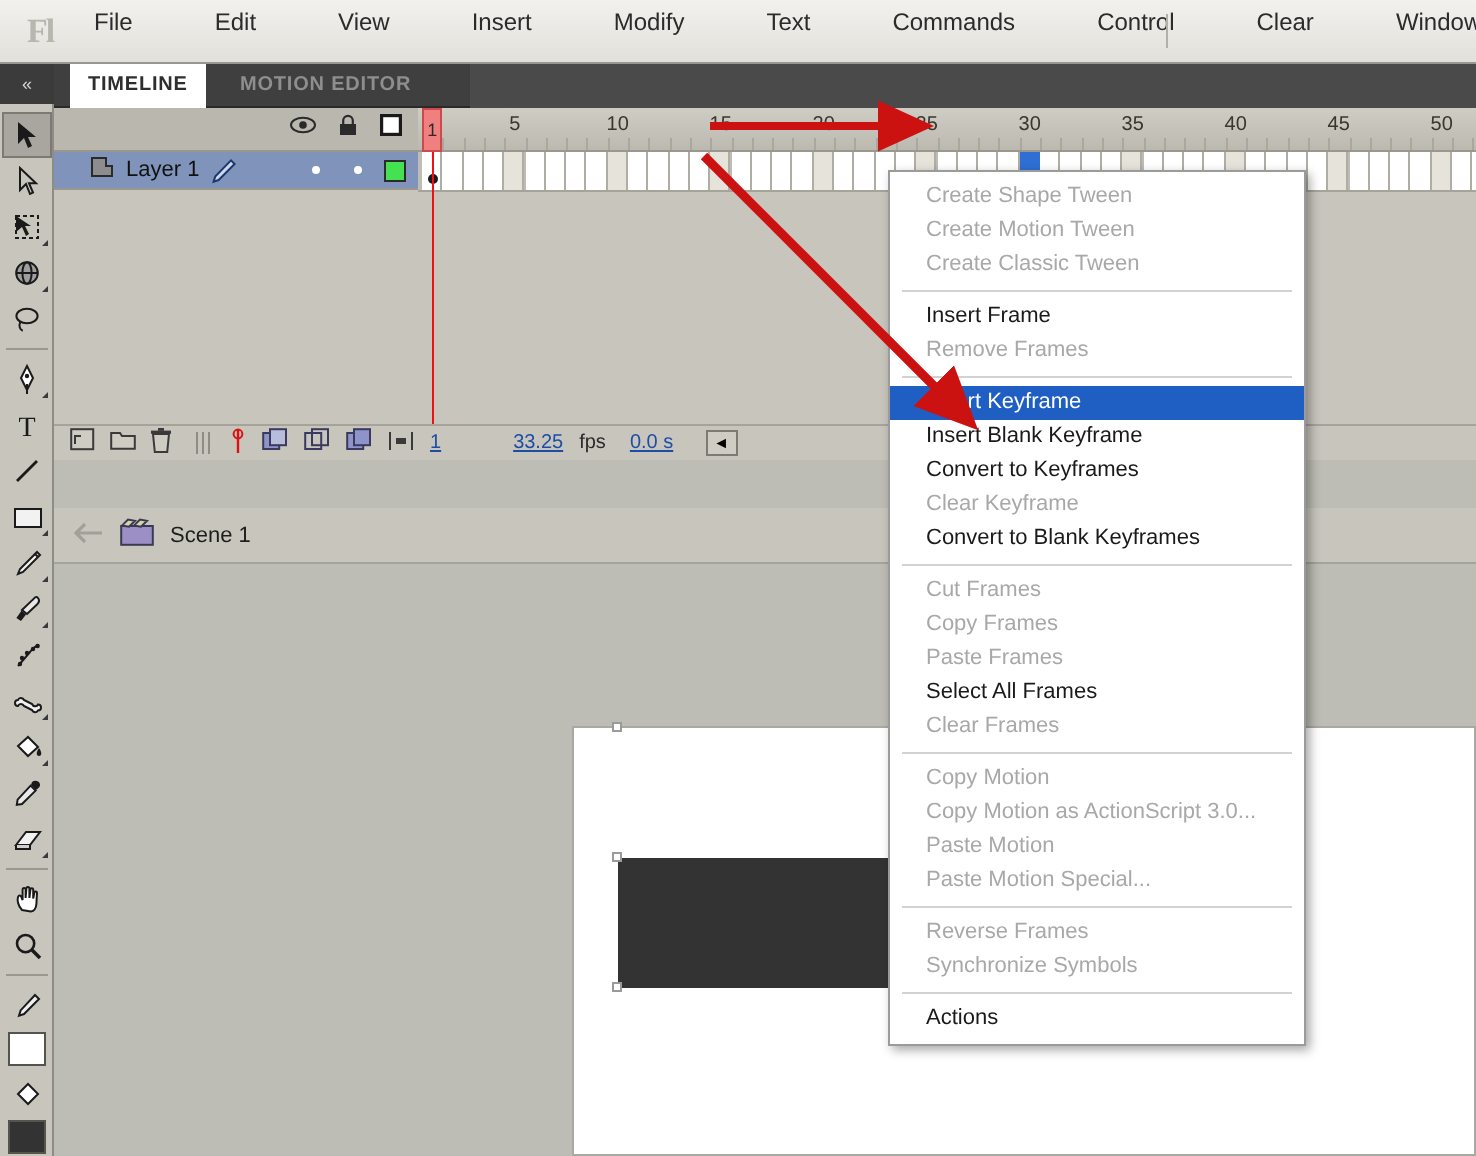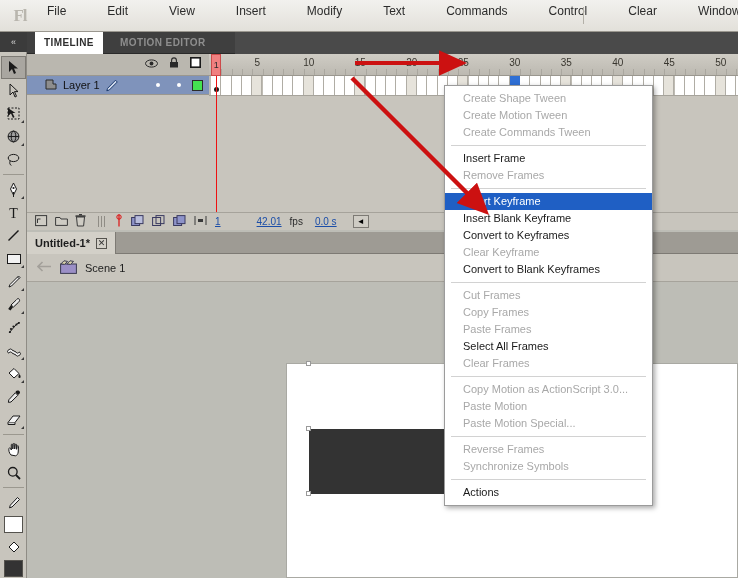--- a/index.html
+++ b/index.html
@@ -636,7 +636,7 @@
   <div class="ctx" id="ctx-menu">
       <div class="ctx-item dis">Create Shape Tween</div>
       <div class="ctx-item dis">Create Motion Tween</div>
-      <div class="ctx-item dis">Create Commands Tween</div>
+      <div class="ctx-item dis">Create Classic Tween</div>
       <div class="ctx-sep"></div>
       <div class="ctx-item">Insert Frame</div>
       <div class="ctx-item dis">Remove Frames</div>

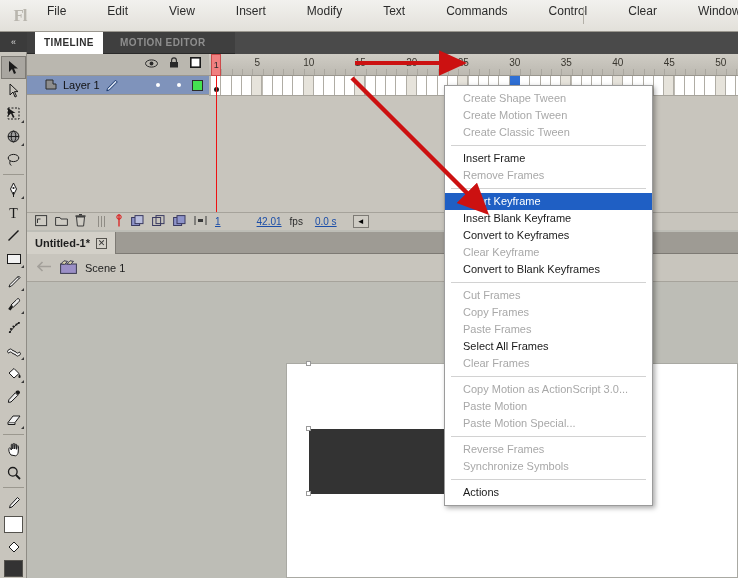--- a/index.html
+++ b/index.html
@@ -592,7 +592,7 @@
             </svg>
         </span>
         <span class="st-link">1</span>
-        <span class="st-link" style="margin-left:28px;">42.01</span>
+        <span class="st-link" style="margin-left:28px;">33.25</span>
         <span class="st-txt">fps</span>
         <span class="st-link" style="margin-left:4px;">0.0 s</span>
         <span class="st-box" style="margin-left:8px; font-size:8px;">◄</span>

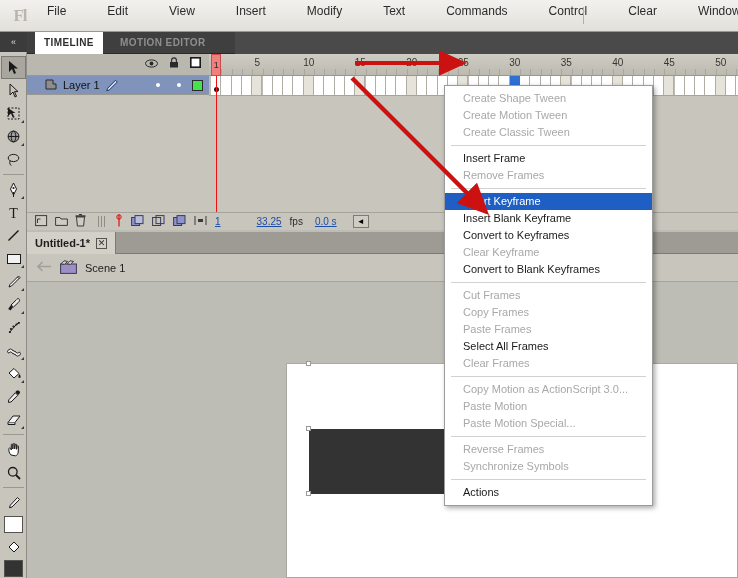--- a/index.html
+++ b/index.html
@@ -600,12 +600,6 @@
     </div>
   </div>
 
-  <div class="doc-tabbar">
-    <div class="doc-tab">
-      <span class="t">Untitled-1*</span>
-      <span class="doc-x">✕</span>
-    </div>
-  </div>
 
   <div class="scene-bar">
     <span>

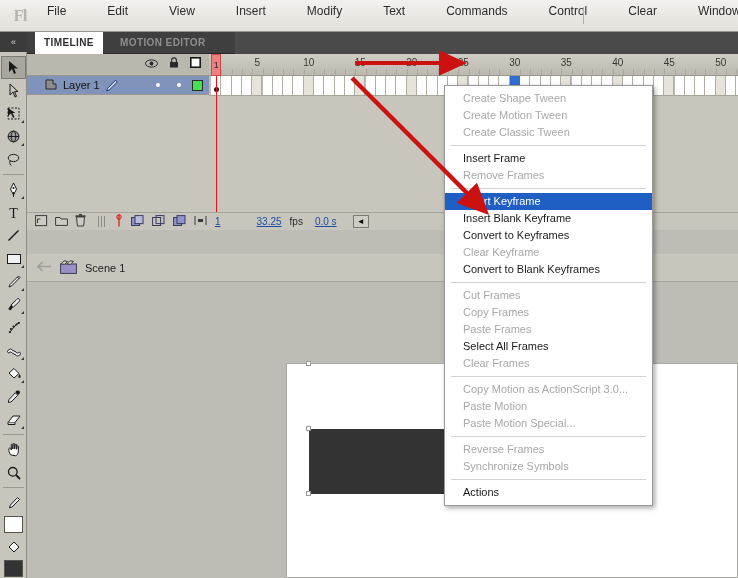--- a/index.html
+++ b/index.html
@@ -647,6 +647,7 @@
       <div class="ctx-item">Select All Frames</div>
       <div class="ctx-item dis">Clear Frames</div>
       <div class="ctx-sep"></div>
+      <div class="ctx-item dis">Copy Motion</div>
       <div class="ctx-item dis">Copy Motion as ActionScript 3.0...</div>
       <div class="ctx-item dis">Paste Motion</div>
       <div class="ctx-item dis">Paste Motion Special...</div>

